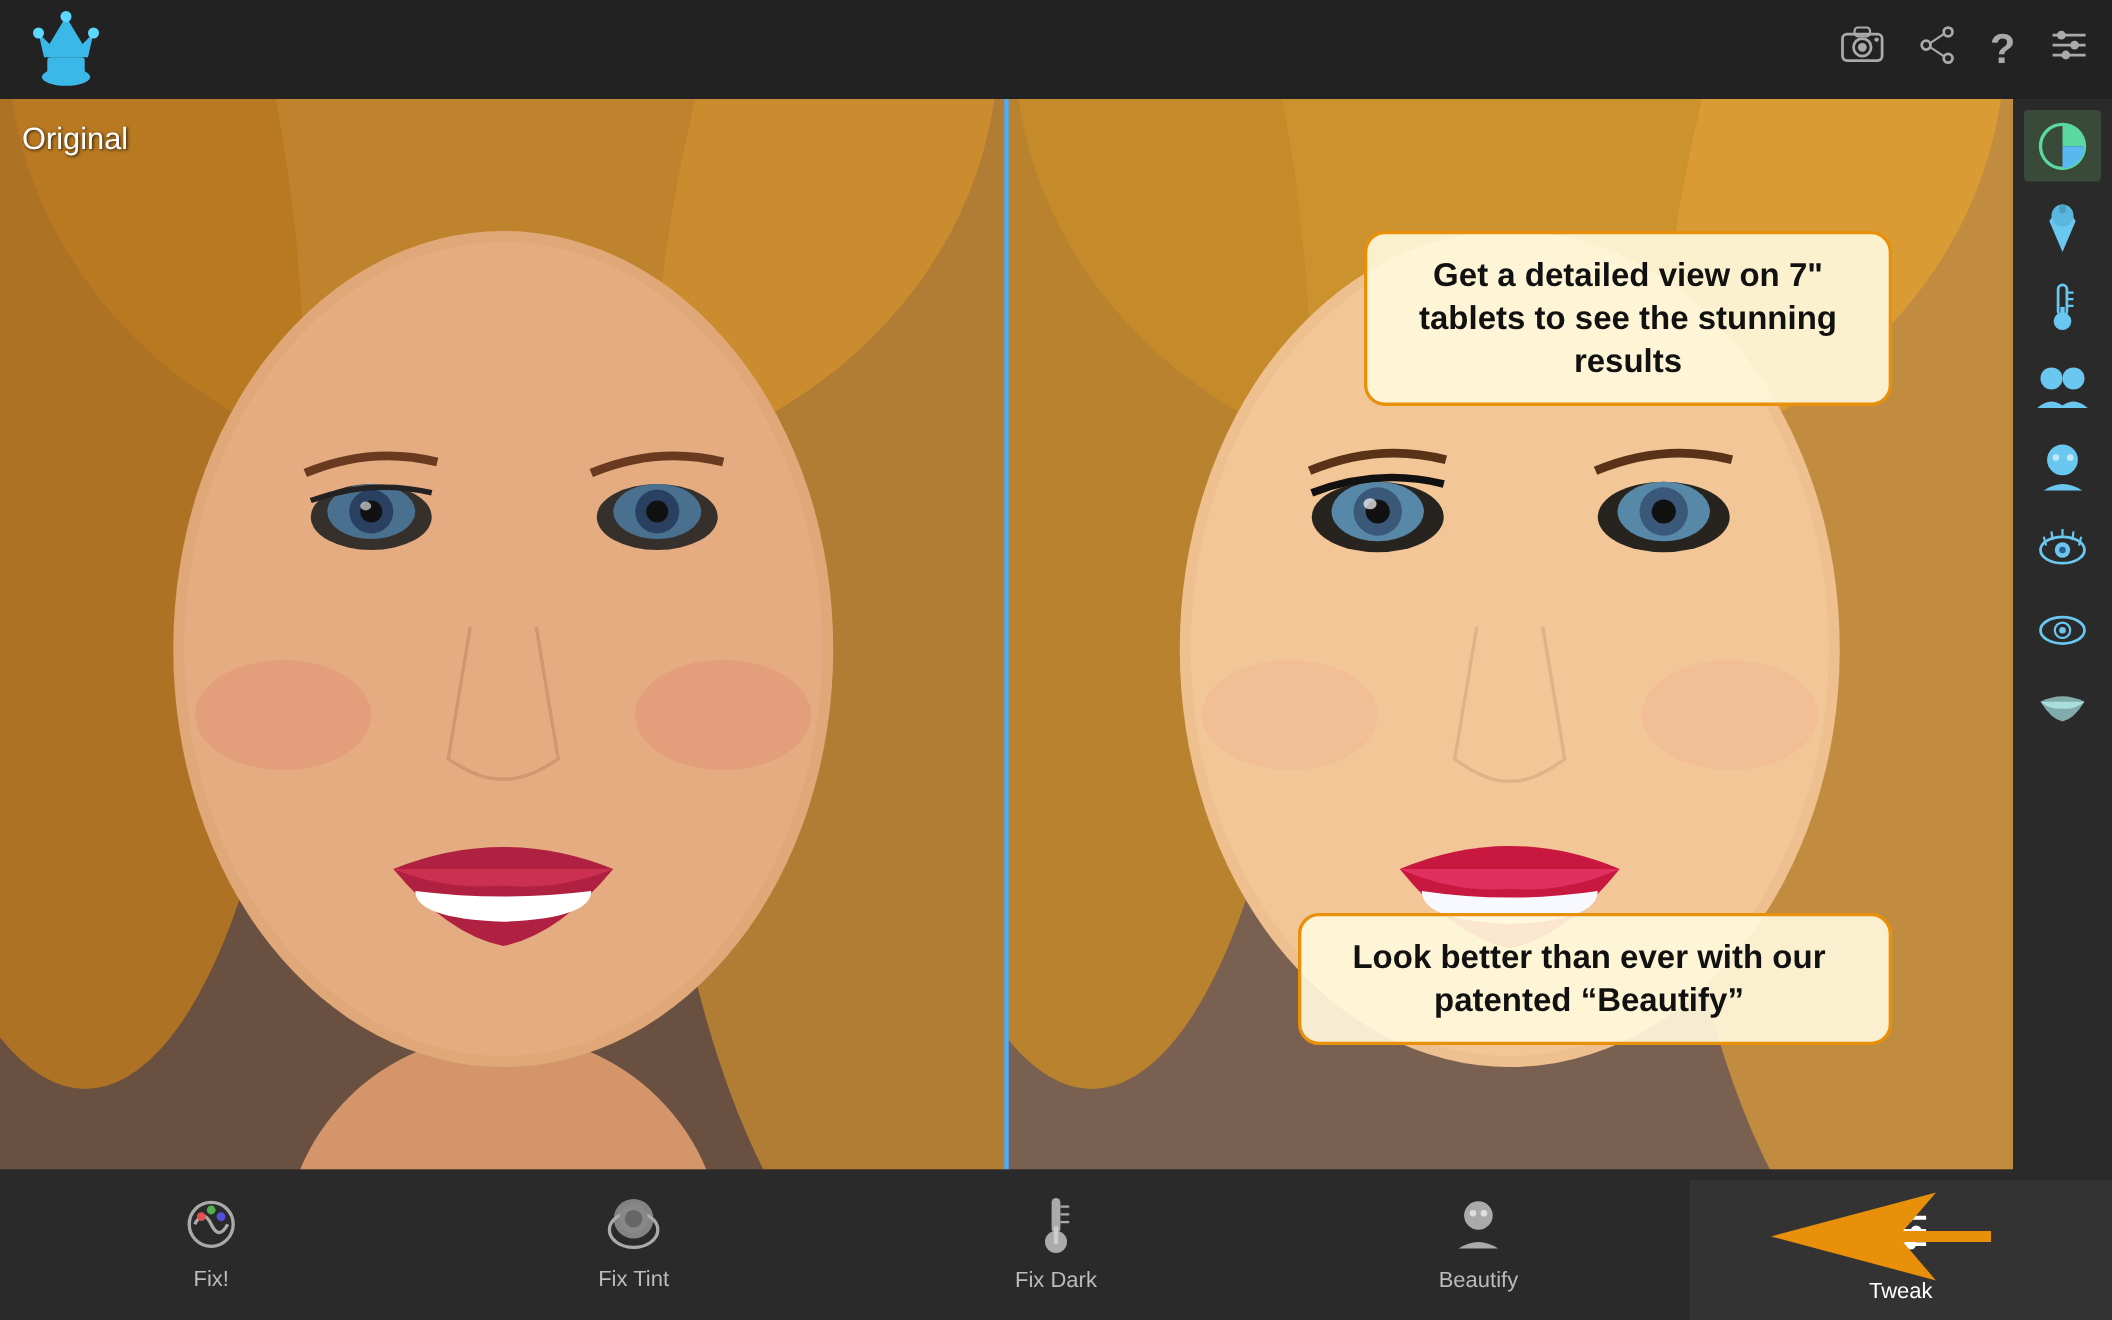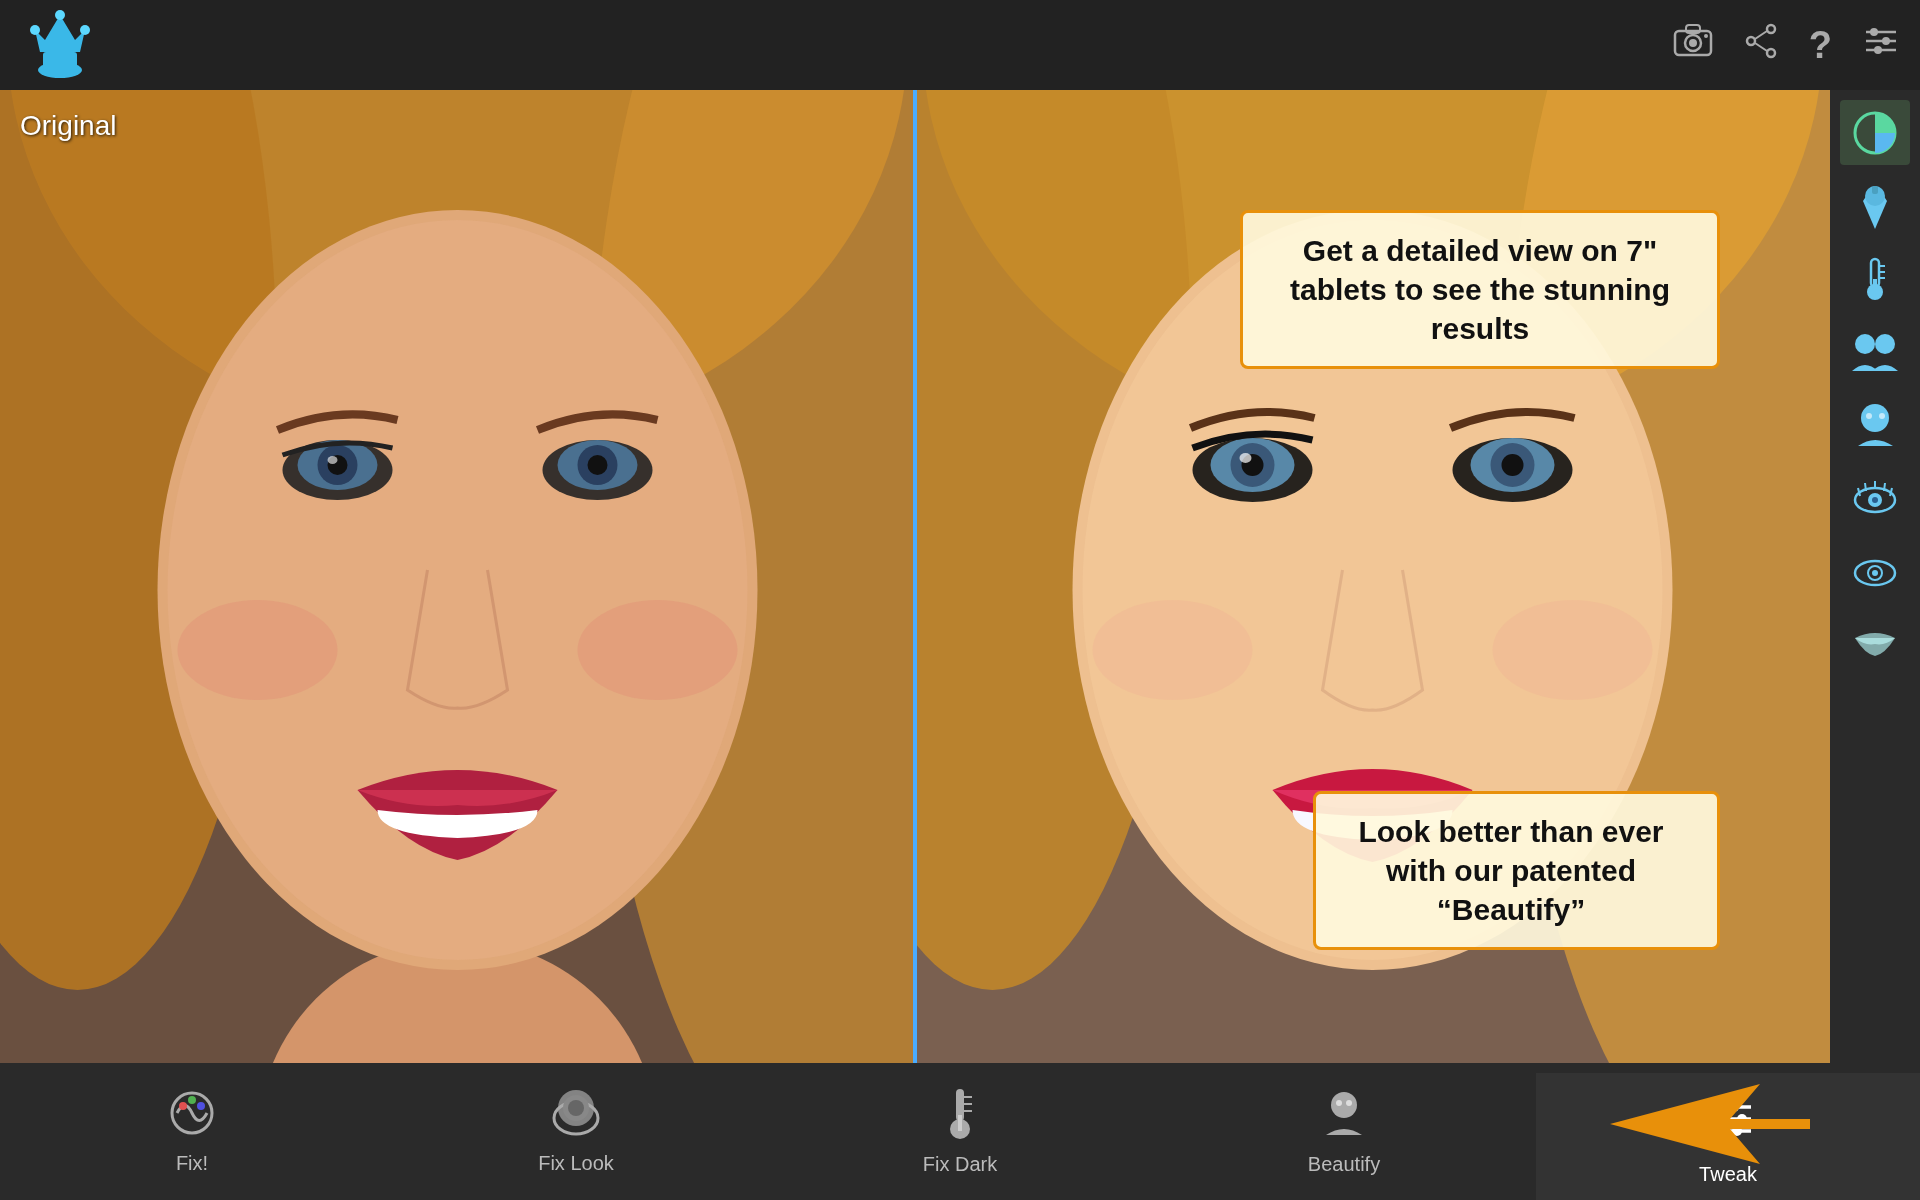--- a/index.html
+++ b/index.html
@@ -107,7 +107,7 @@
       position: absolute;
       background: rgba(255, 248, 220, 0.92);
       border: 3px solid #e8900a;
-      border-radius: 8px;
+      border-radius: 19px;
       padding: 18px 24px;
       z-index: 20;
     }

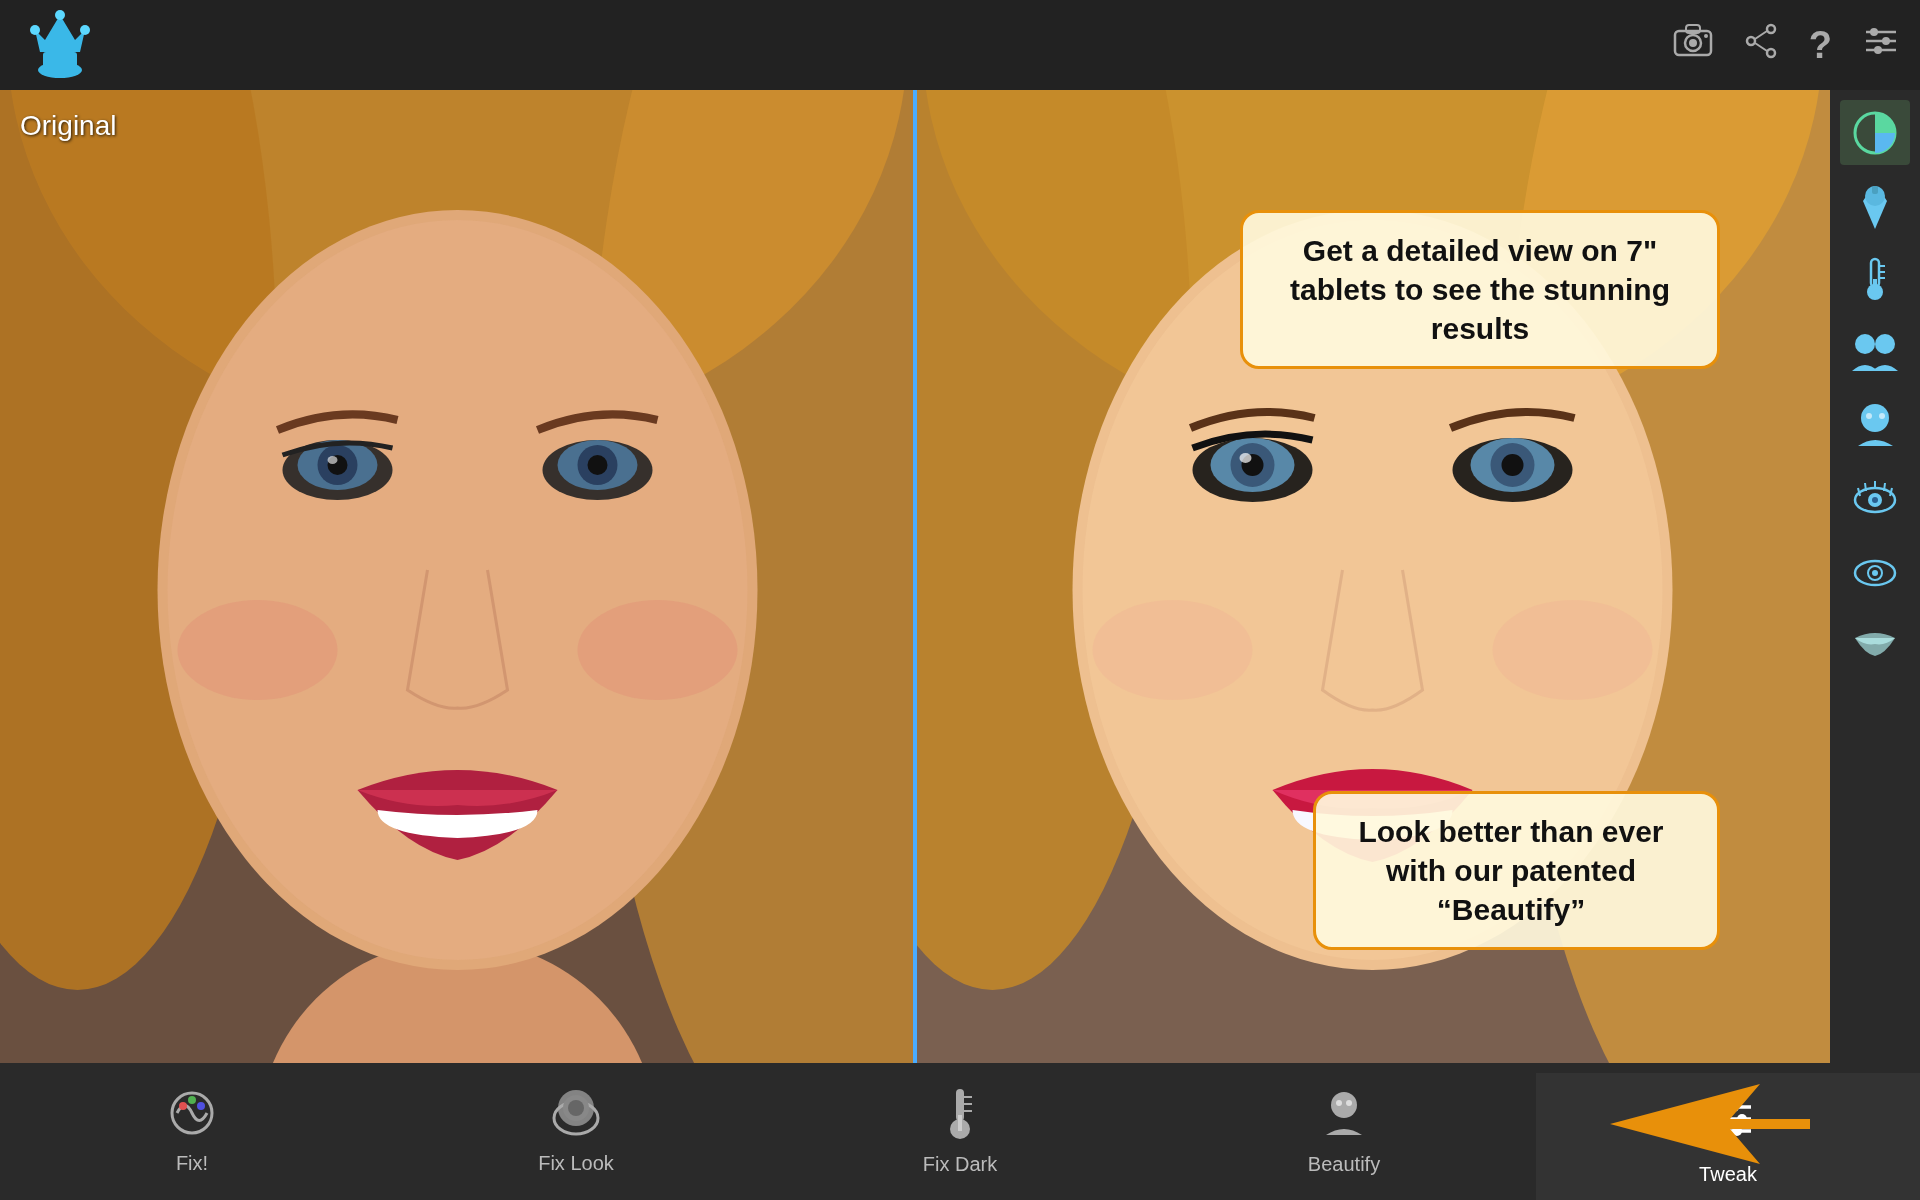--- a/index.html
+++ b/index.html
@@ -119,7 +119,7 @@
     #tooltip2 {
       bottom: 140px;
       right: 110px;
-      width: 407px;
+      width: 540px;
       padding-left: 13px;
     }
     .tooltip-text {

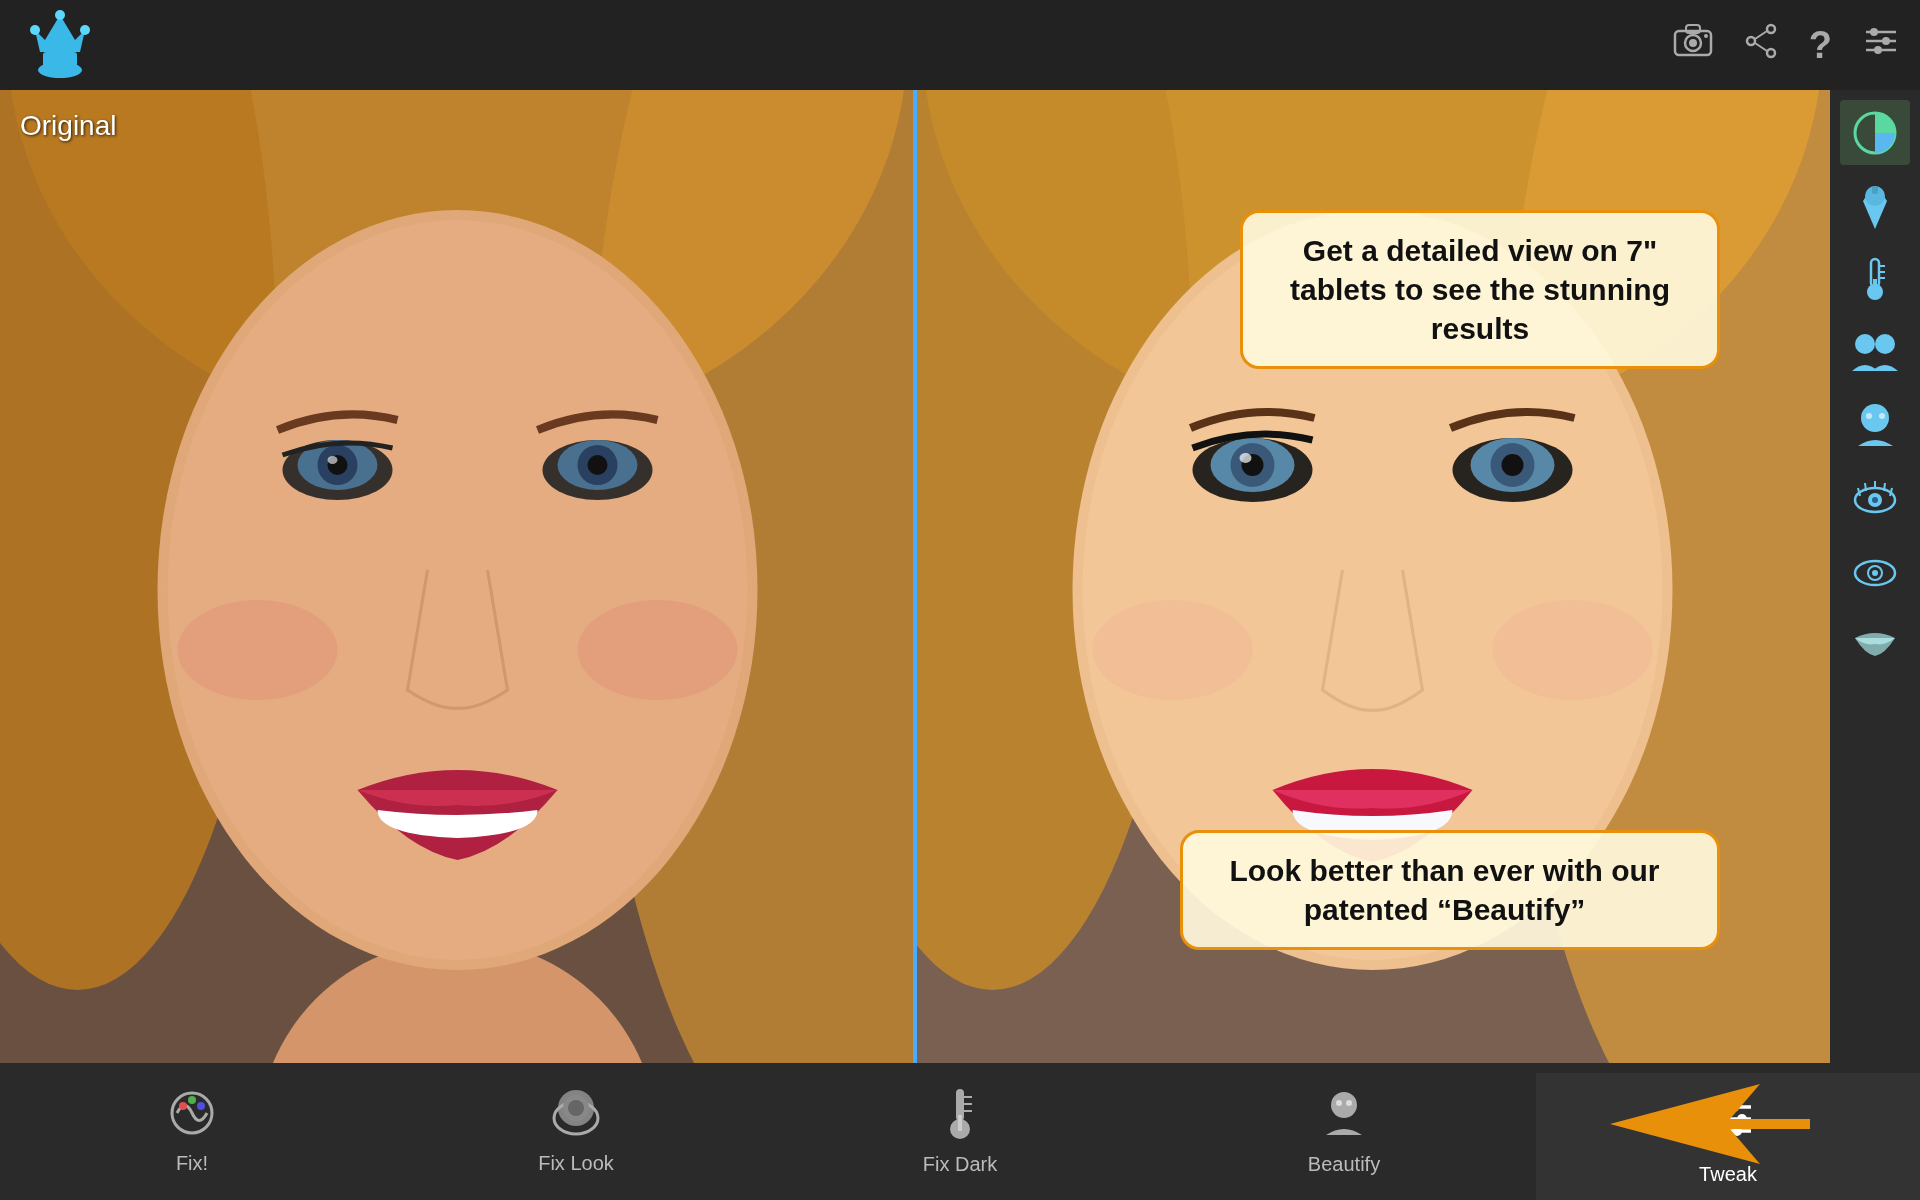--- a/index.html
+++ b/index.html
@@ -468,7 +468,7 @@
         <ellipse cx="27" cy="20" rx="8" ry="8" fill="#666"></ellipse>
       </svg>
     </span>
-    <span class="tool-label">Fix Look</span>
+    <span class="tool-label">Fix Tint</span>
   </div>
 
   <div class="tool-item">

